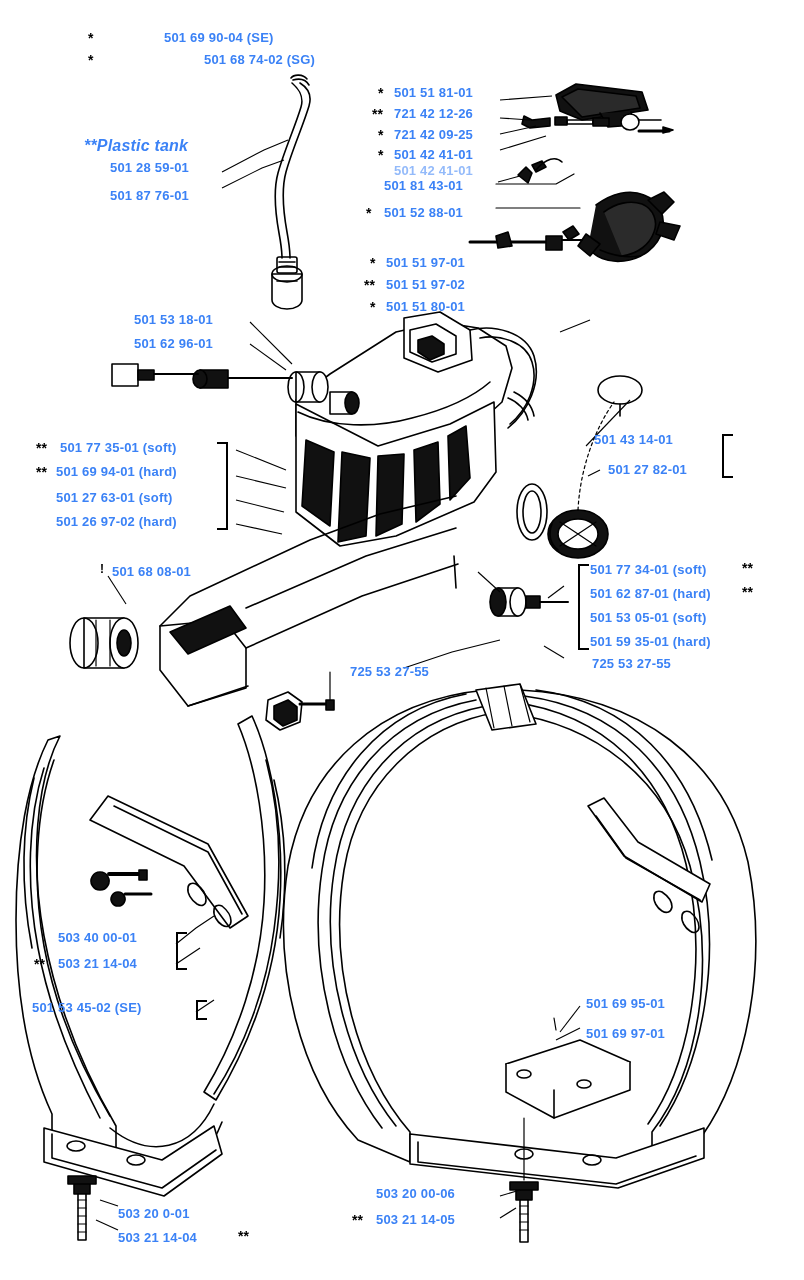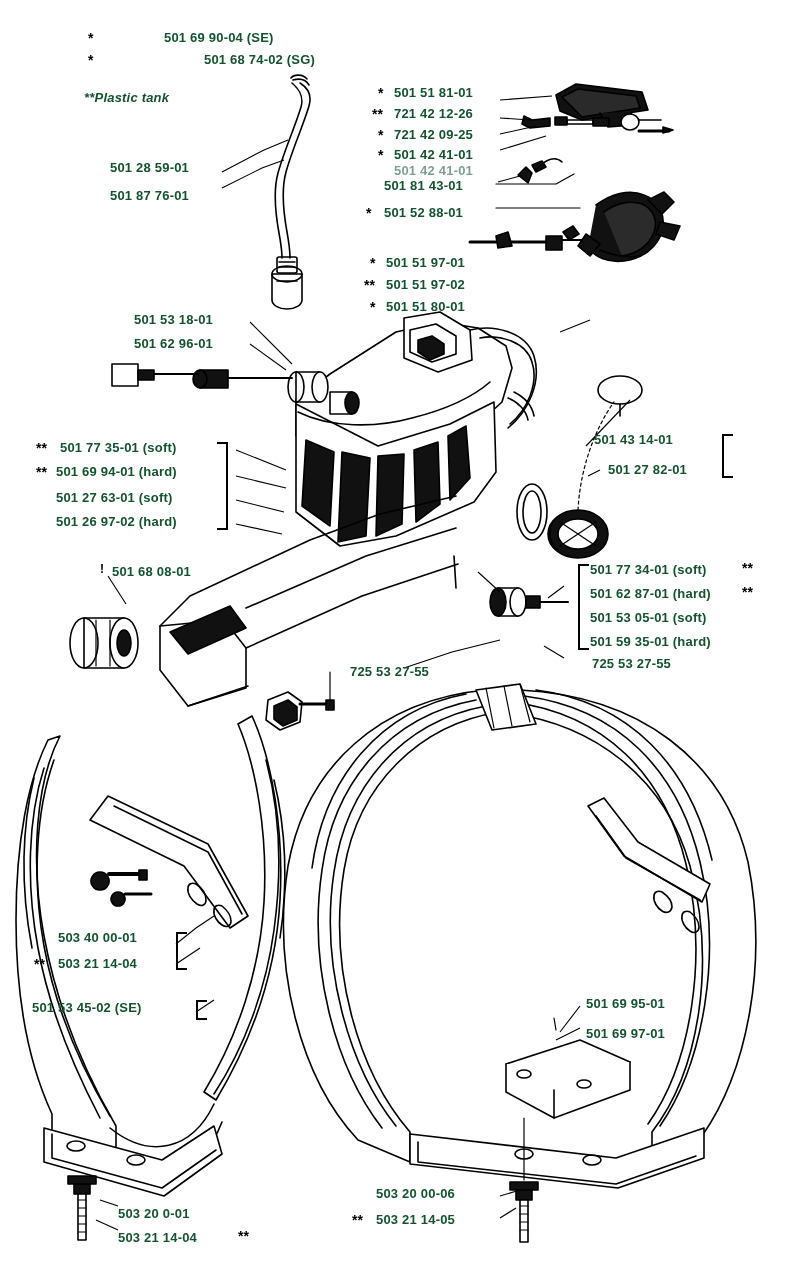--- a/index.html
+++ b/index.html
@@ -7,7 +7,7 @@
        font-family:"Liberation Sans", sans-serif;color:#000;}
   #sheet{position:absolute;left:0;top:0;width:804px;height:1280px;}
   .lbl{position:absolute;white-space:nowrap;font-weight:bold;font-size:13px;
-       letter-spacing:.2px;line-height:15px;color:#14532d;}
+       letter-spacing:.2px;line-height:15px;color:#3b82f6;}
   .lbl.sm{font-size:13px;}
   .lbl.it{font-style:italic;}
   .star{position:absolute;font-weight:bold;font-size:14px;}

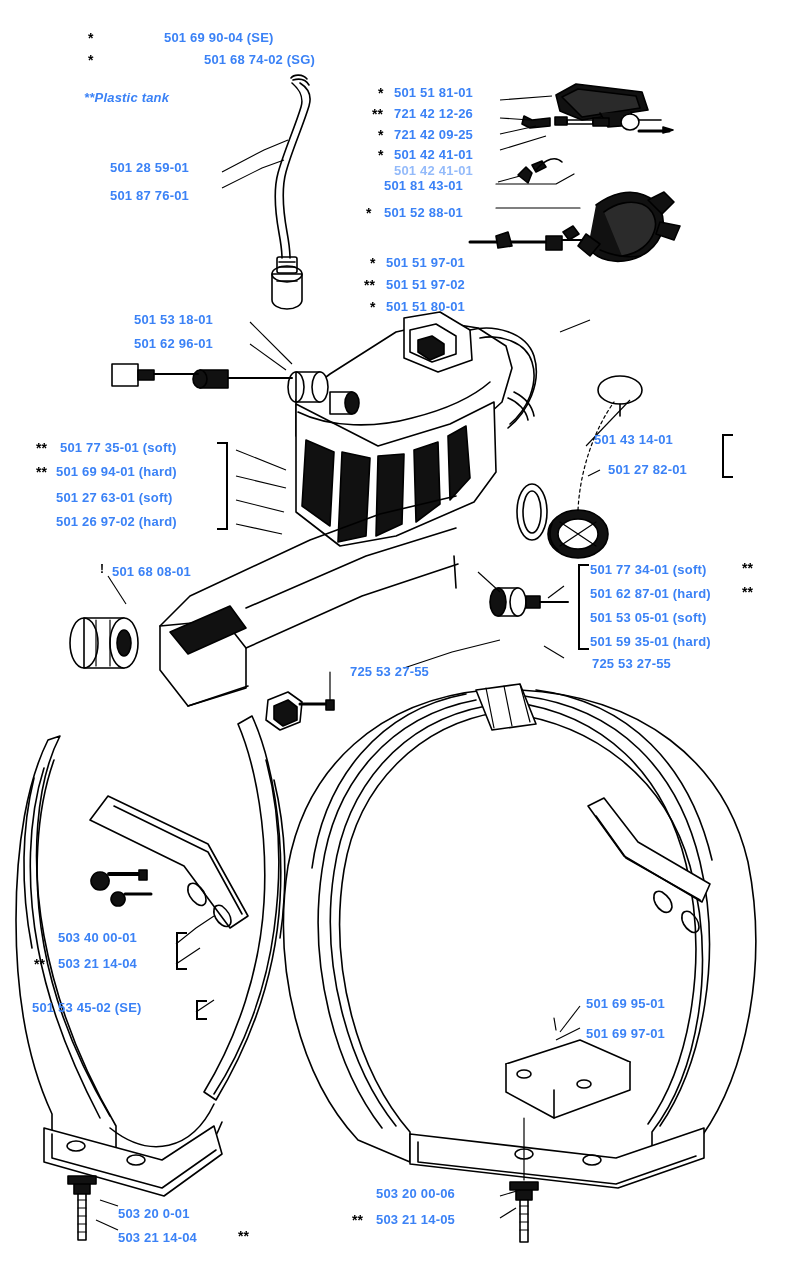--- a/index.html
+++ b/index.html
@@ -8,7 +8,7 @@
   #sheet{position:absolute;left:0;top:0;width:804px;height:1280px;}
   .lbl{position:absolute;white-space:nowrap;font-weight:bold;font-size:13px;
        letter-spacing:.2px;line-height:15px;color:#3b82f6;}
-  .lbl.sm{font-size:13px;}
+  .lbl.sm{font-size:16px;margin-top:48px;}
   .lbl.it{font-style:italic;}
   .star{position:absolute;font-weight:bold;font-size:14px;}
   .wm{position:absolute;left:170px;top:600px;width:470px;text-align:center;

